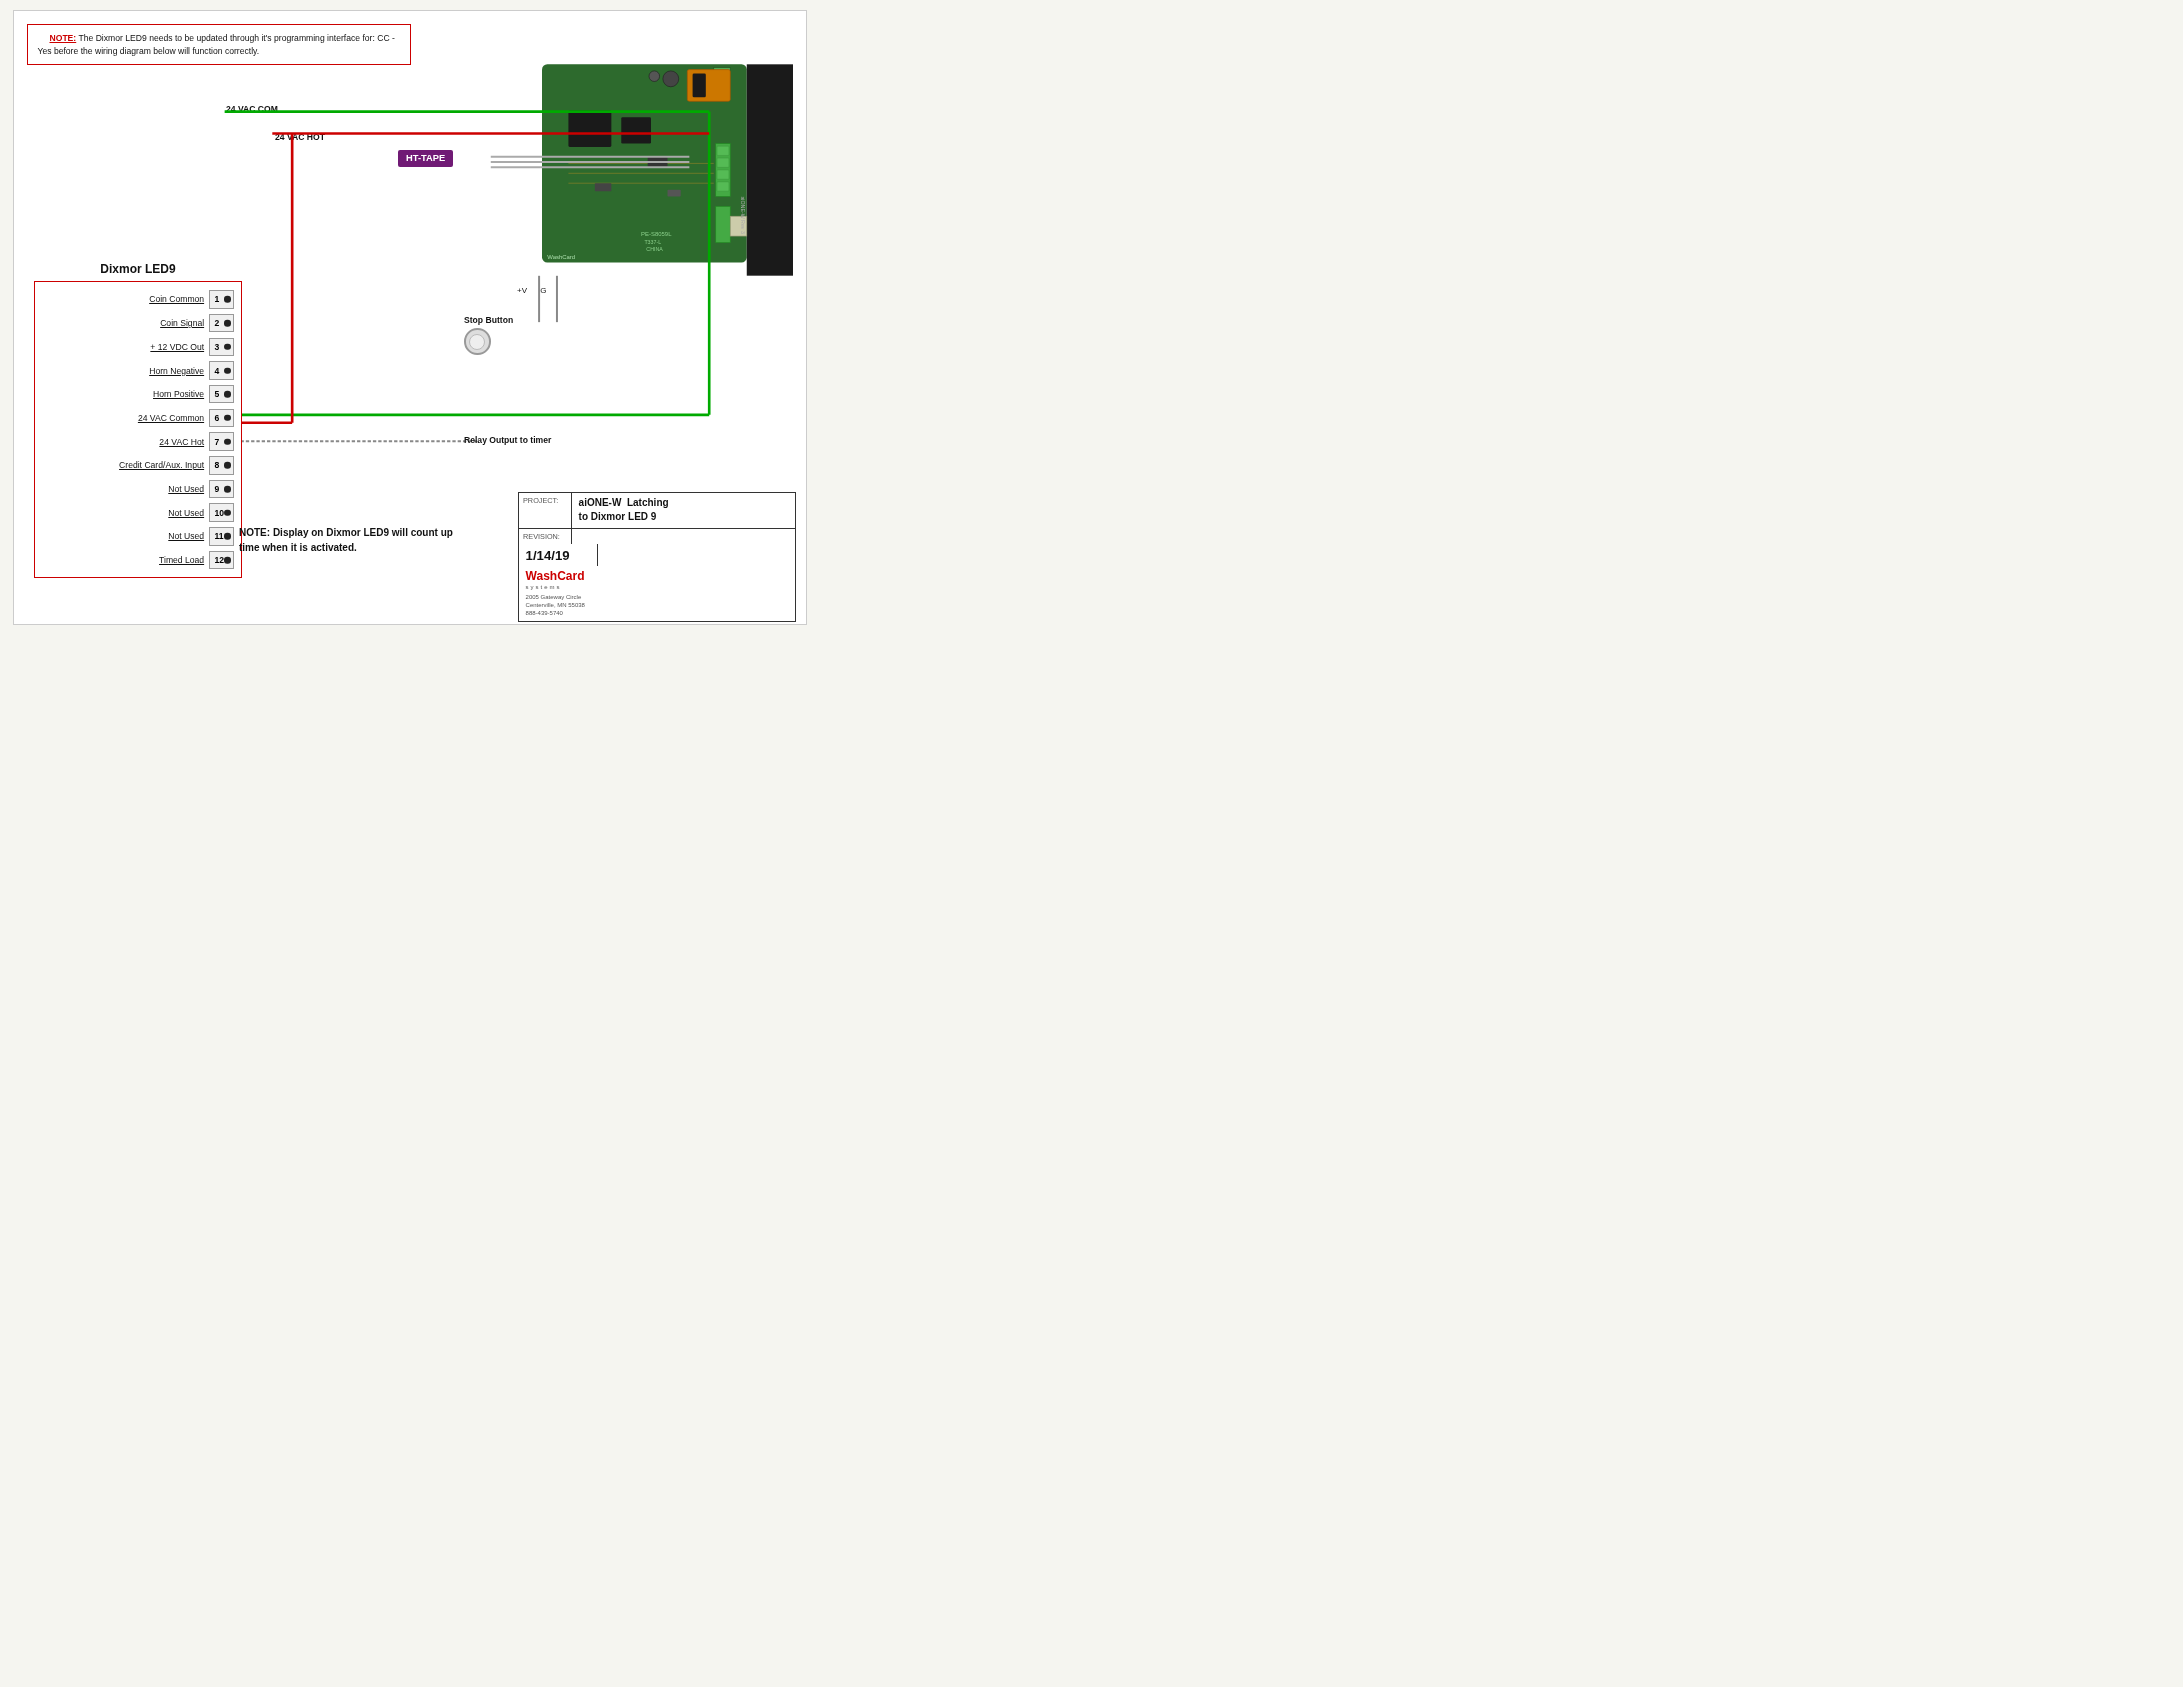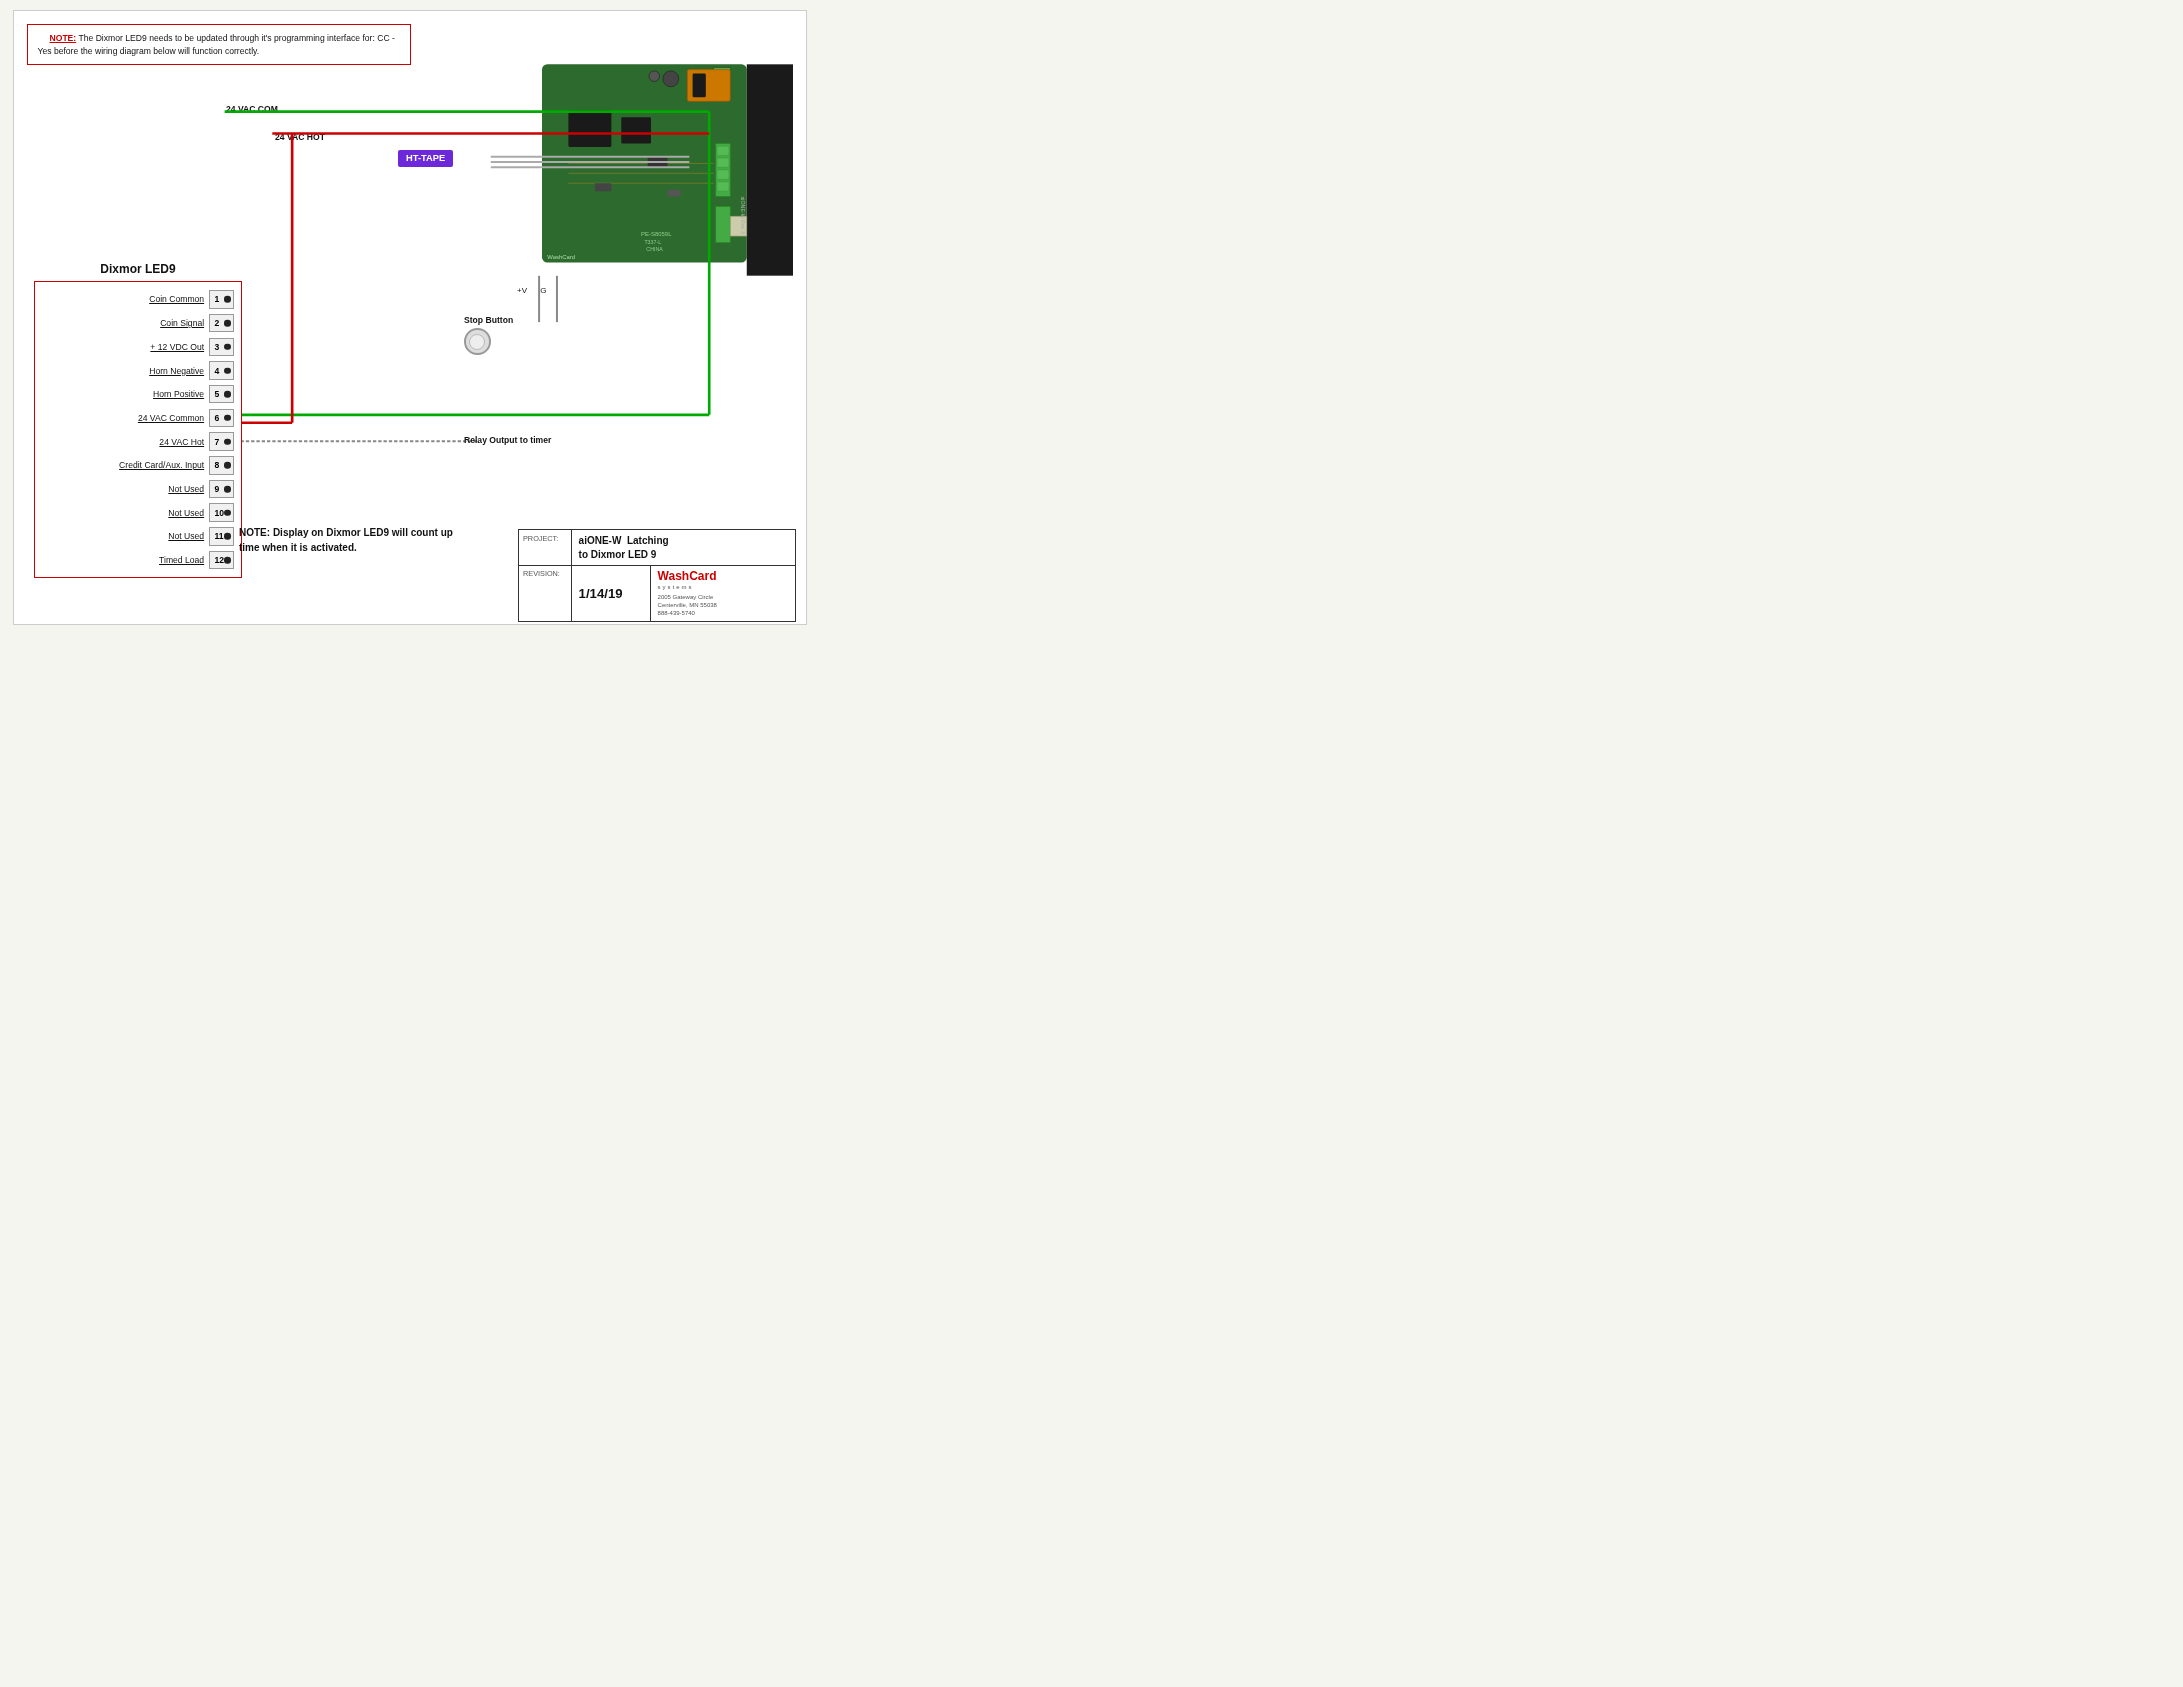--- a/index.html
+++ b/index.html
@@ -64,7 +64,7 @@
       position: absolute;
       top: 139px;
       left: 384px;
-      background: #6d28d9;
+      background: #701a75;
       color: white;
       font-weight: bold;
       font-size: 9.3px;

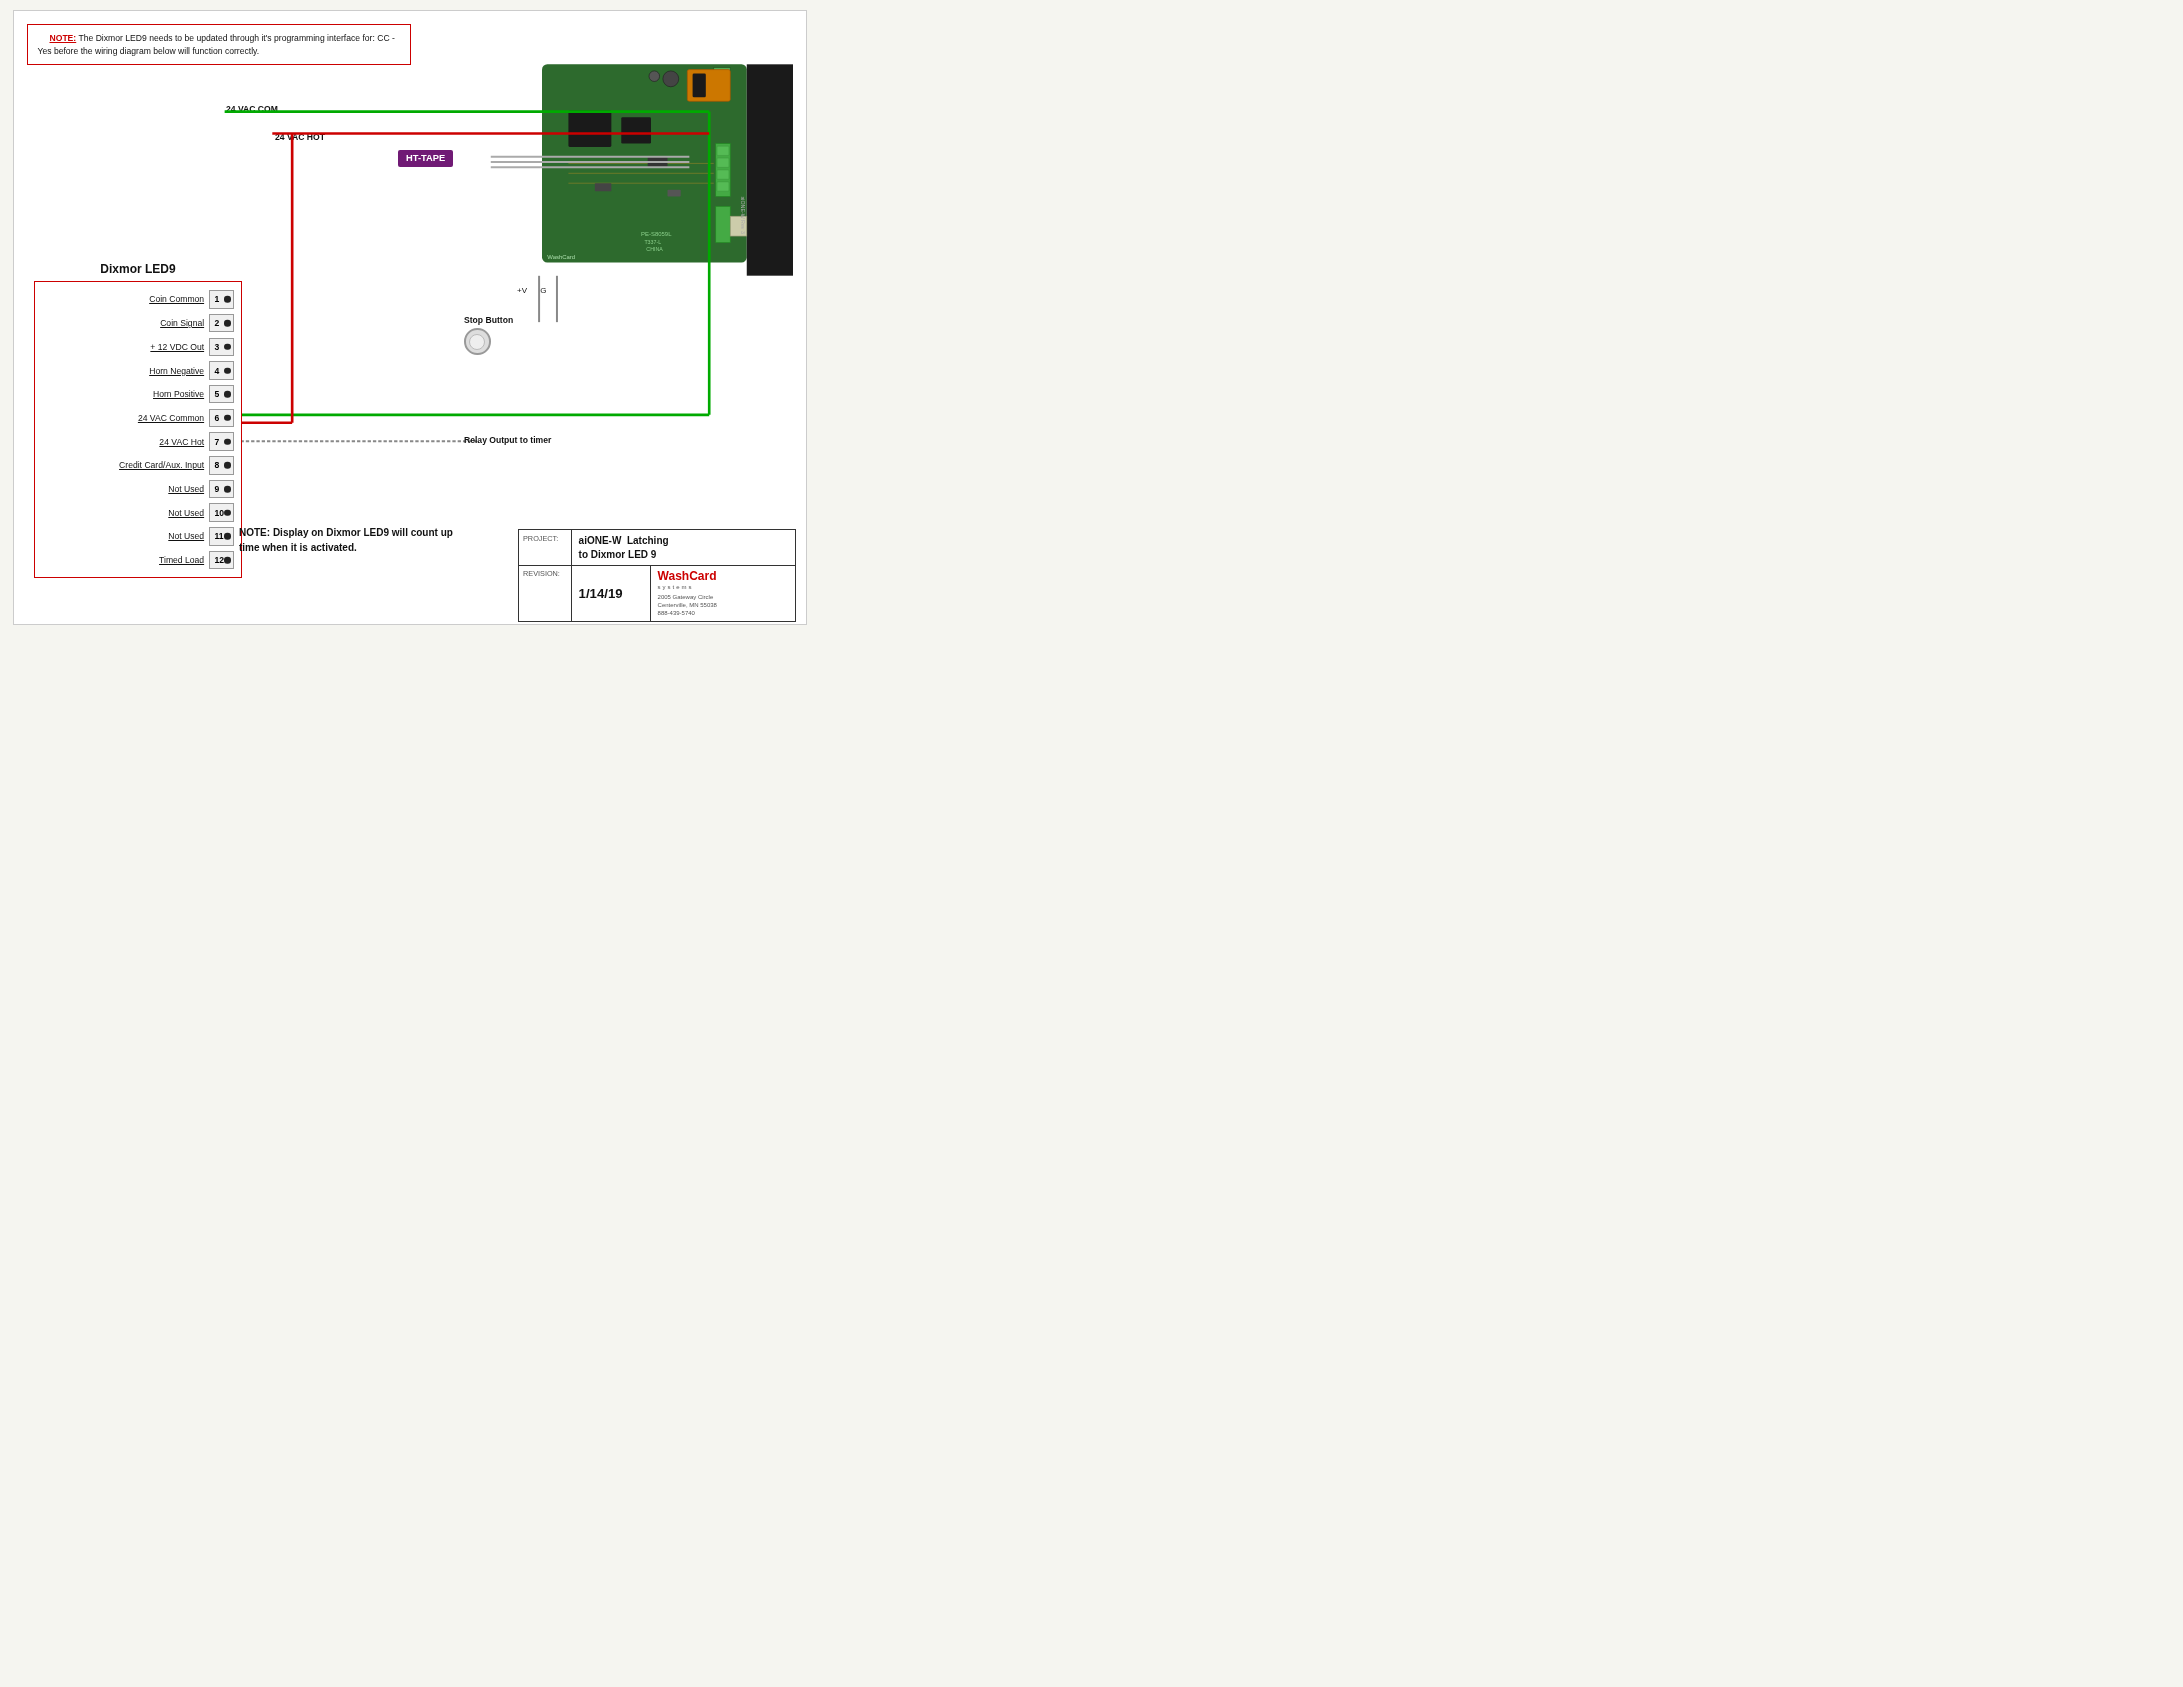--- a/index.html
+++ b/index.html
@@ -250,6 +250,7 @@
     }
     .title-block-row2 {
       display: flex;
+      flex-direction: column;
     }
     .title-revision {
       width: 53px;

